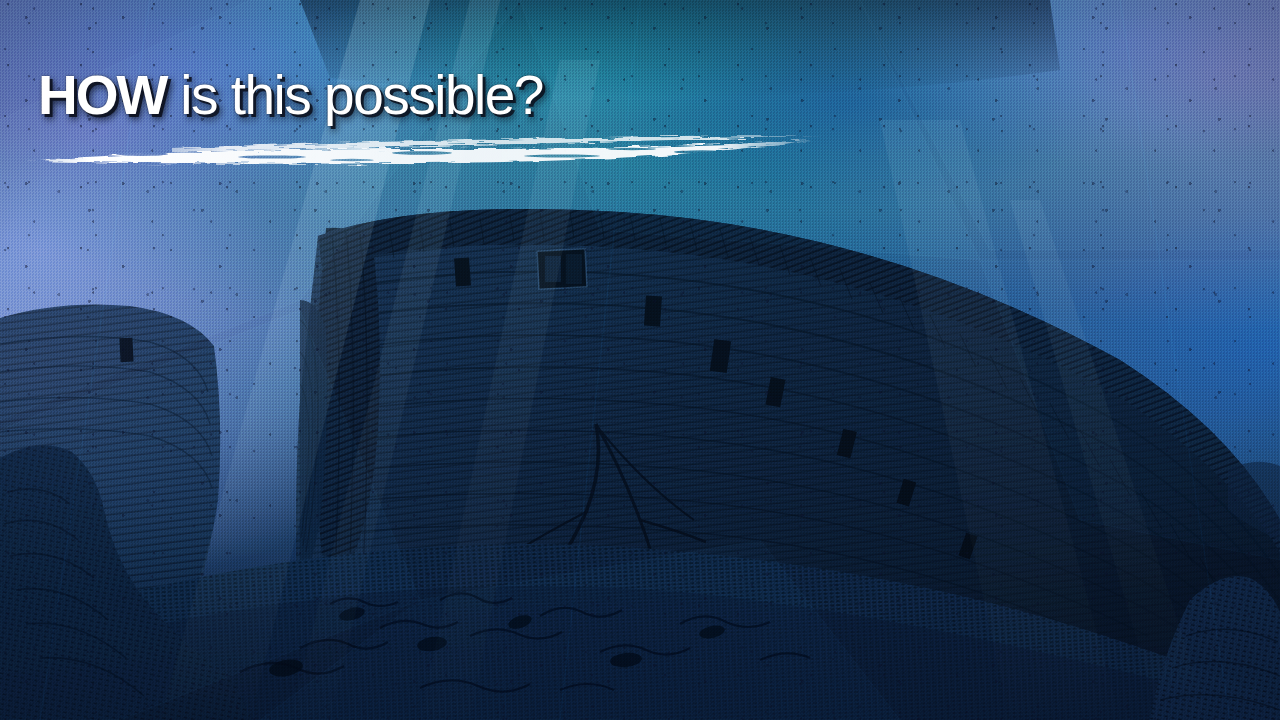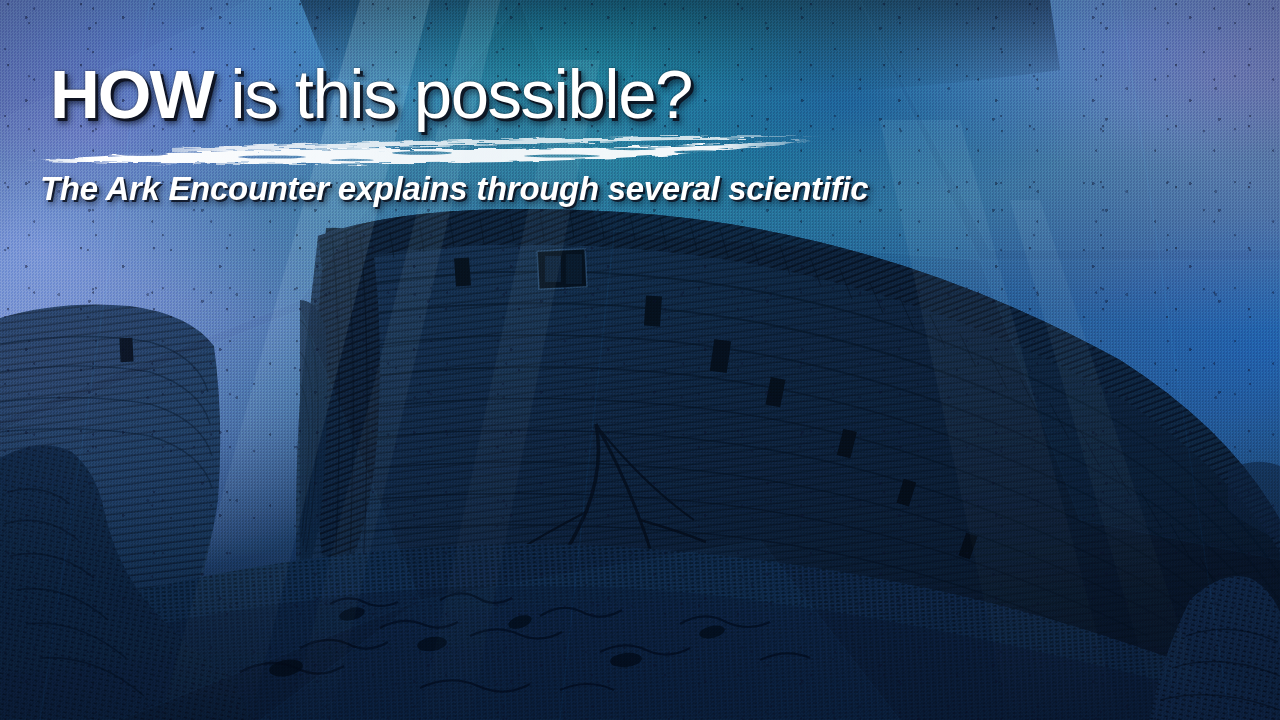--- a/index.html
+++ b/index.html
@@ -90,14 +90,13 @@
     position:absolute;left:38px;top:52px;
     white-space:nowrap;
     color:#ffffff;
-    font-size:69px;
+    font-size:55px;
     line-height:86px;
     letter-spacing:-1px;
     text-shadow:
       3px 3px 0 rgba(10,14,26,.85),
       4px 5px 7px rgba(5,10,22,.75),
       0 0 2px rgba(0,0,0,.6);
-    margin-left: 12px;
   }
   .headline .hw{font-weight:700;letter-spacing:-2px;}
   .headline .rest{font-weight:400;letter-spacing:-1.5px;}

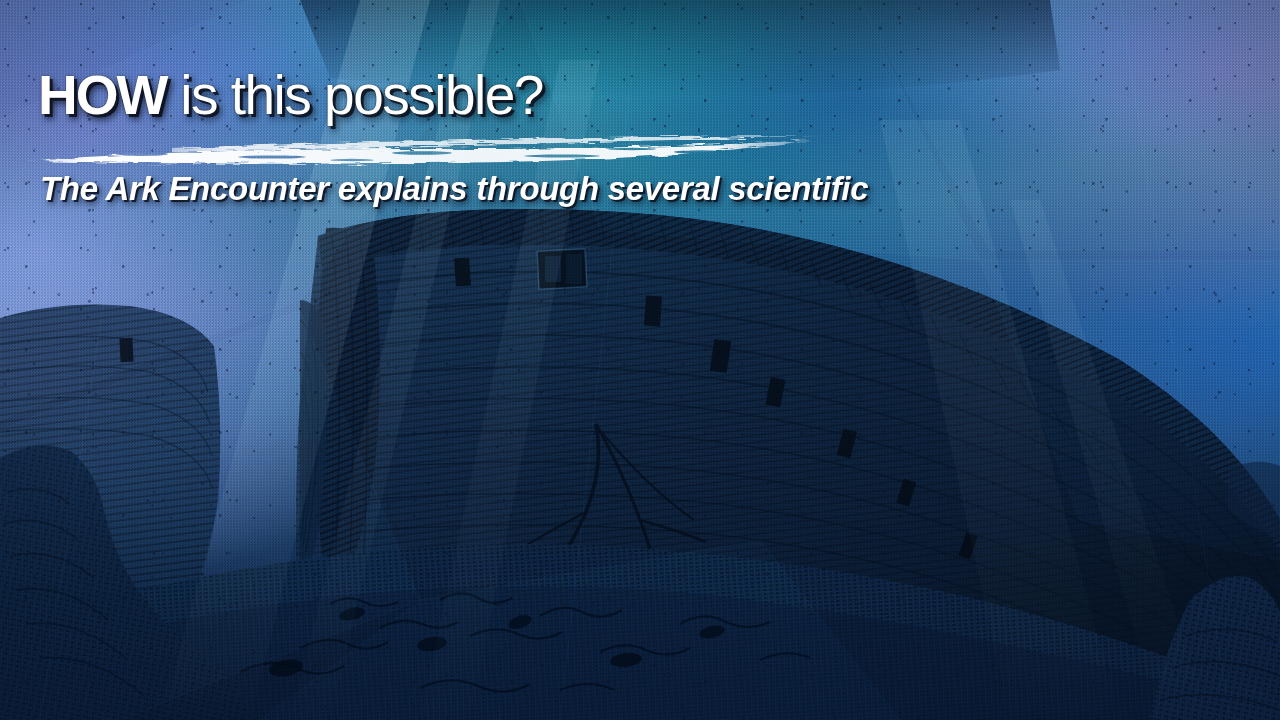--- a/index.html
+++ b/index.html
@@ -399,7 +399,6 @@
     </div>
 
     <div class="subtitle">
-      <span class="l1">The Ark Encounter explains through several scientific</span>
     </div>
 
   </div>

